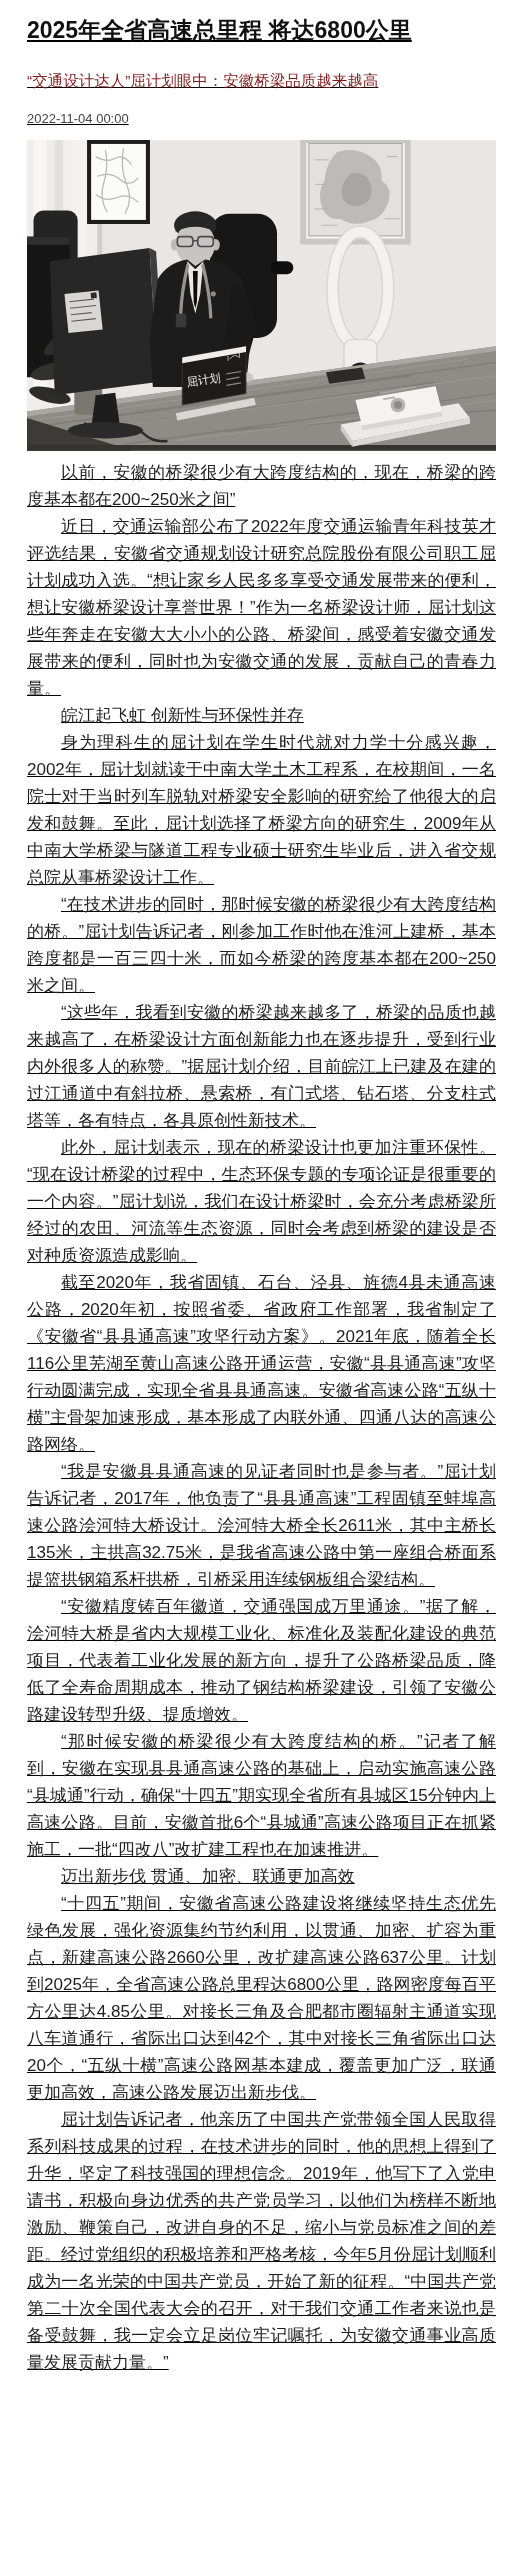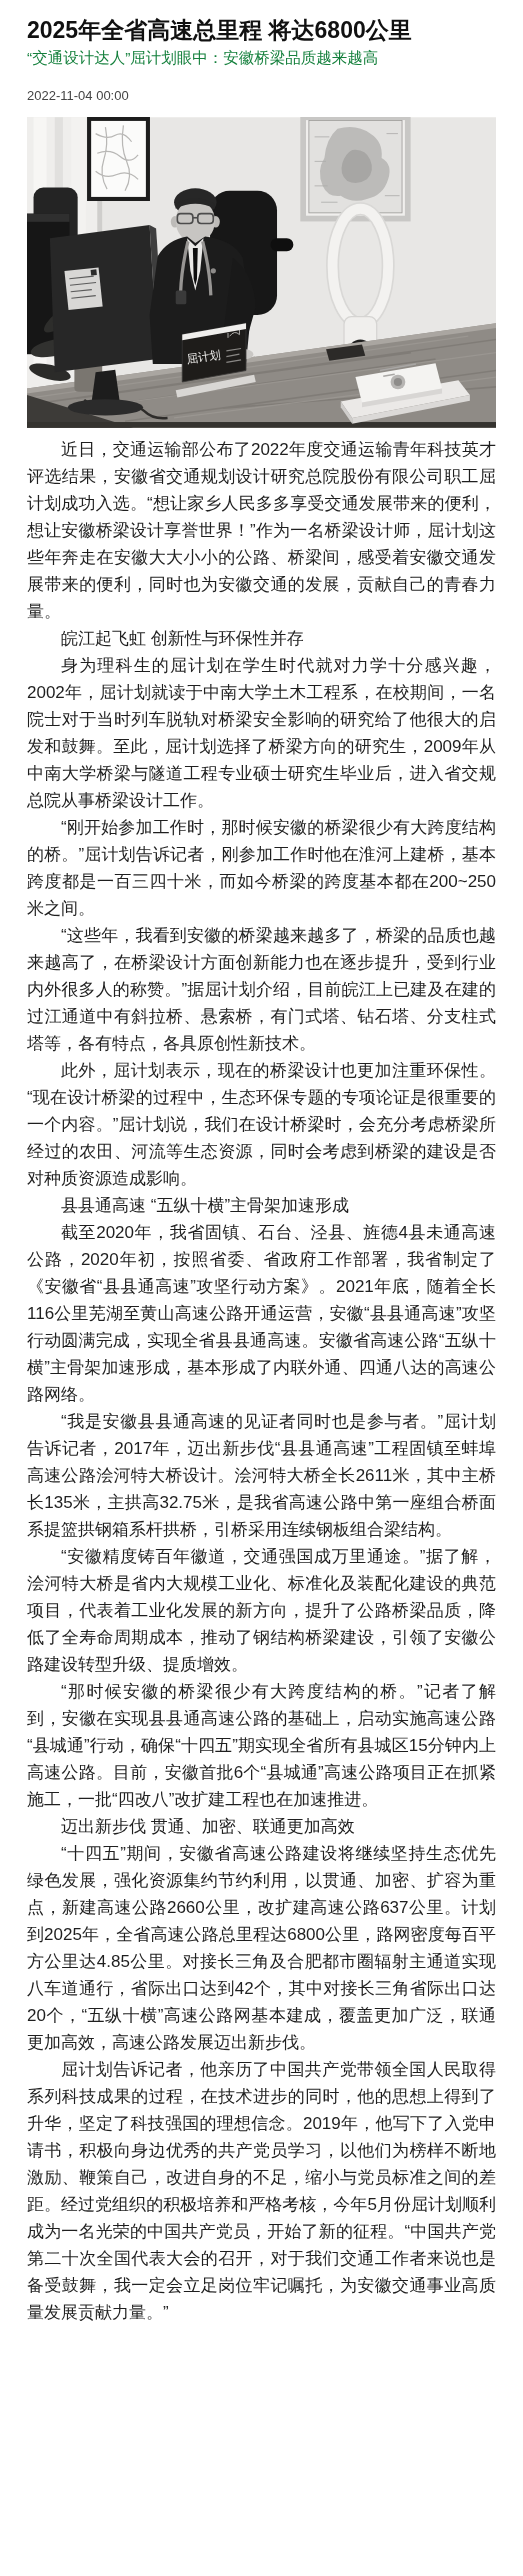--- a/index.html
+++ b/index.html
@@ -12,6 +12,7 @@
     box-sizing:border-box;
     padding:0 27px;
     font-family:"Liberation Sans", sans-serif;
+    text-decoration:underline;
   }
   .title {
     margin:0; padding-top:16.4px;

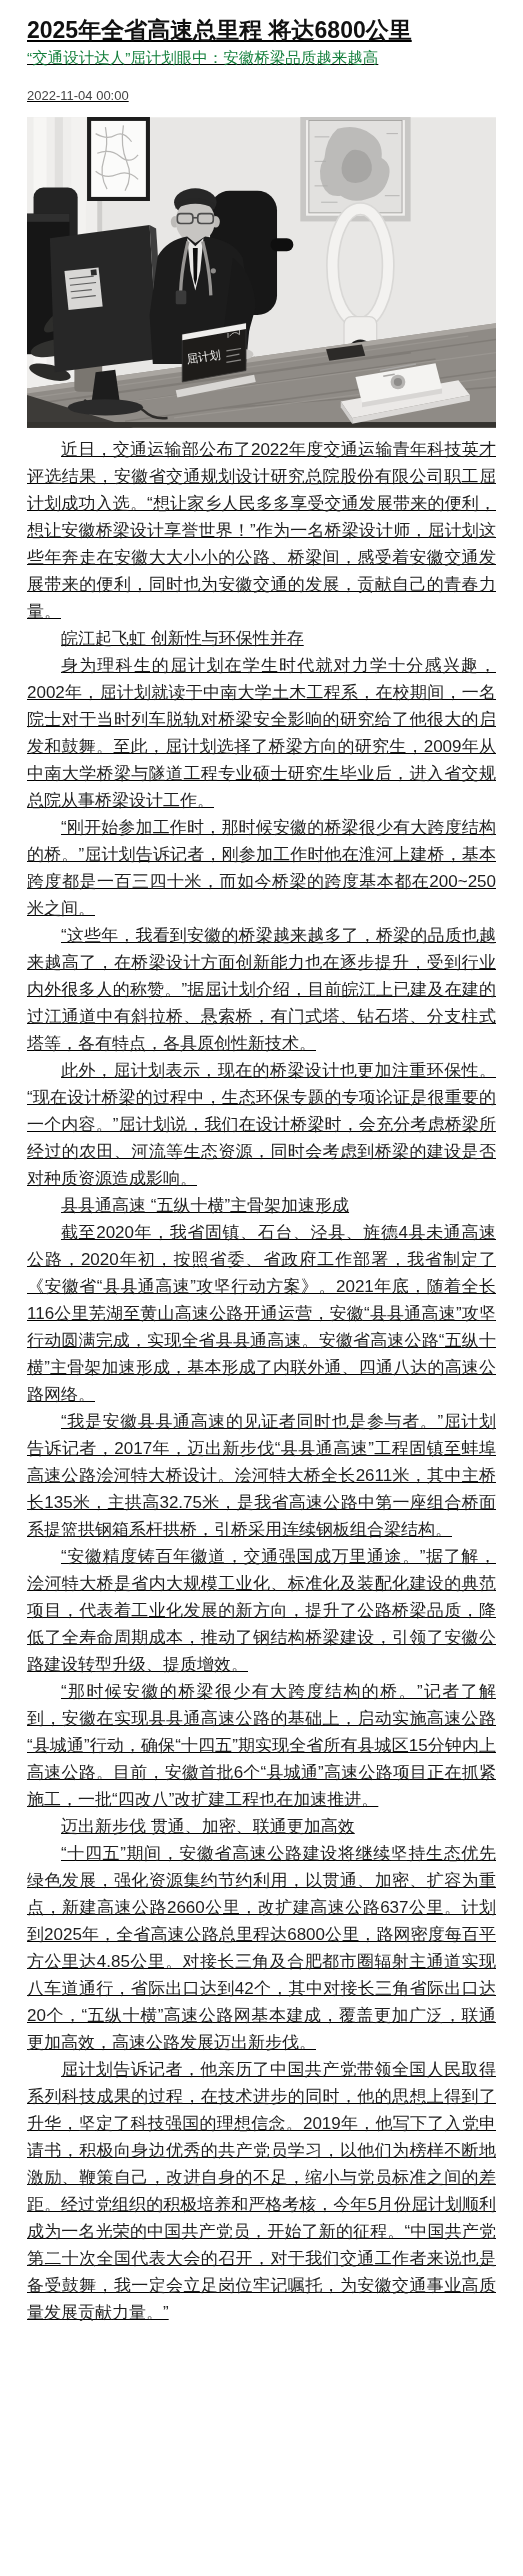--- a/index.html
+++ b/index.html
@@ -20,9 +20,9 @@
     font-weight:700; color:#111111;
   }
   .subtitle {
-    margin-top:4px;
+    margin-top:27px;
     font-size:15.5px; line-height:19.6px;
-    color:#15803d;
+    color:#7f1d1d;
   }
   .pubdate {
     margin-top:20px;

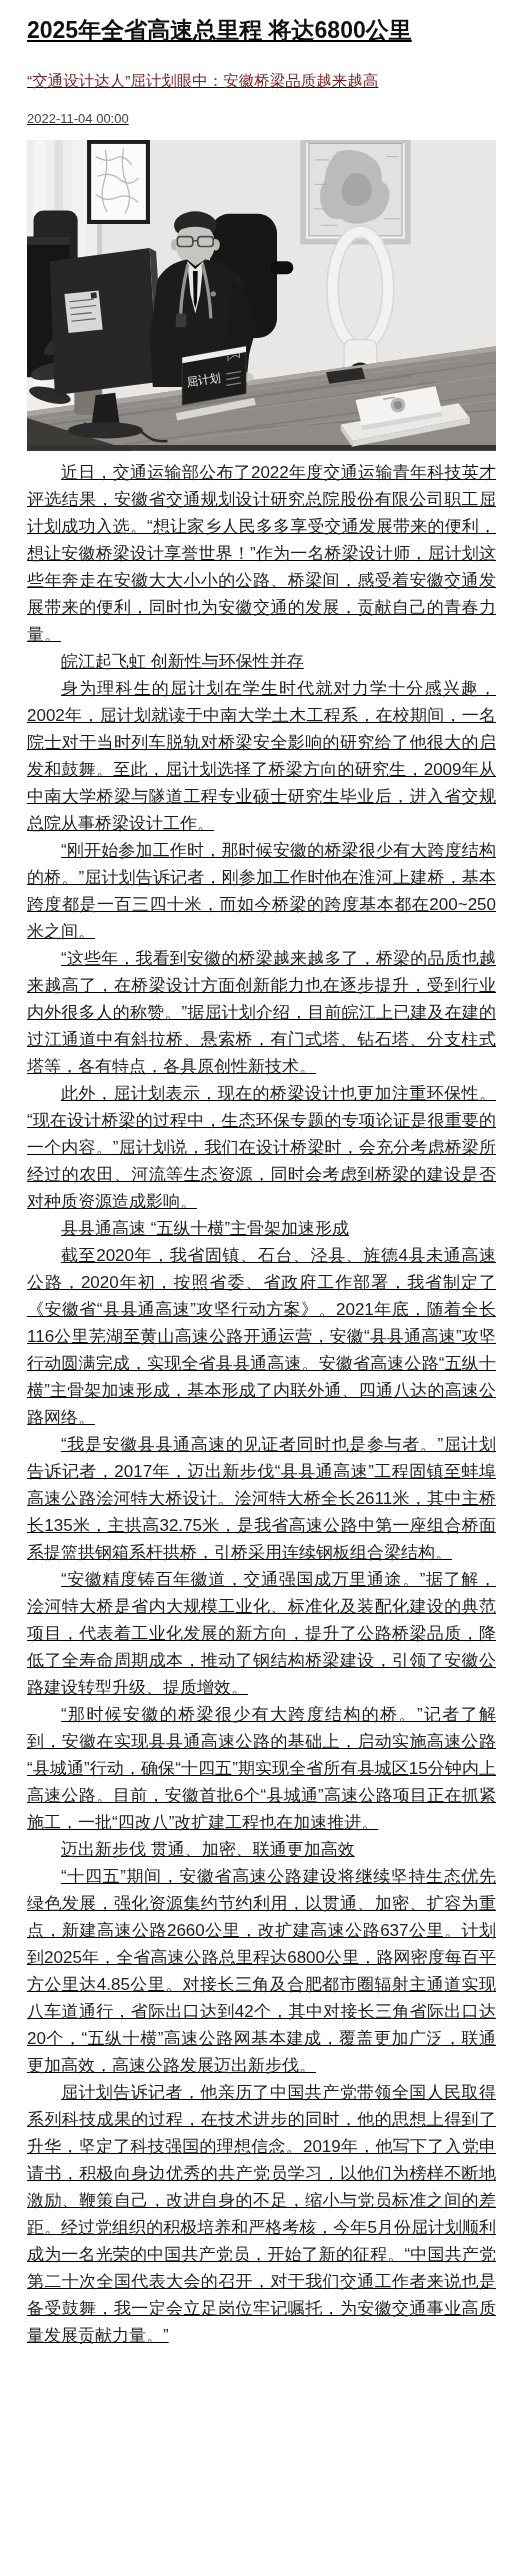--- a/index.html
+++ b/index.html
@@ -181,6 +181,7 @@
   </figure>
 
   <div class="article">
+    <p>以前，安徽的桥梁很少有大跨度结构的，现在，桥梁的跨度基本都在200~250米之间”</p>
     <p>近日，交通运输部公布了2022年度交通运输青年科技英才评选结果，安徽省交通规划设计研究总院股份有限公司职工屈计划成功入选。“想让家乡人民多多享受交通发展带来的便利，想让安徽桥梁设计享誉世界！”作为一名桥梁设计师，屈计划这些年奔走在安徽大大小小的公路、桥梁间，感受着安徽交通发展带来的便利，同时也为安徽交通的发展，贡献自己的青春力量。</p>
     <p>皖江起飞虹 创新性与环保性并存</p>
     <p>身为理科生的屈计划在学生时代就对力学十分感兴趣，2002年，屈计划就读于中南大学土木工程系，在校期间，一名院士对于当时列车脱轨对桥梁安全影响的研究给了他很大的启发和鼓舞。至此，屈计划选择了桥梁方向的研究生，2009年从中南大学桥梁与隧道工程专业硕士研究生毕业后，进入省交规总院从事桥梁设计工作。</p>

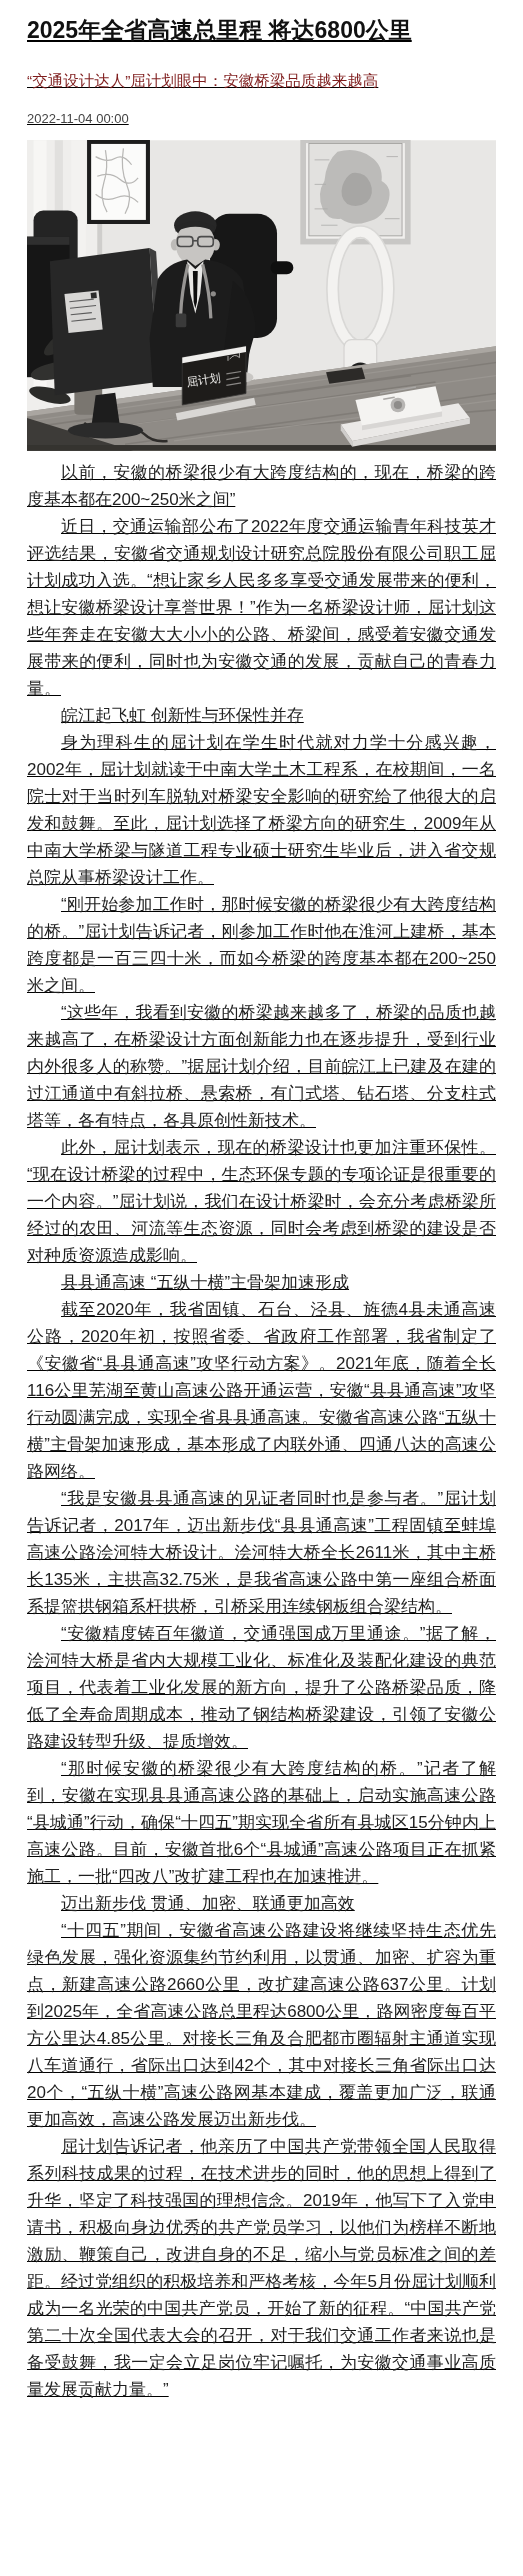--- a/index.html
+++ b/index.html
@@ -185,7 +185,7 @@
     <p>近日，交通运输部公布了2022年度交通运输青年科技英才评选结果，安徽省交通规划设计研究总院股份有限公司职工屈计划成功入选。“想让家乡人民多多享受交通发展带来的便利，想让安徽桥梁设计享誉世界！”作为一名桥梁设计师，屈计划这些年奔走在安徽大大小小的公路、桥梁间，感受着安徽交通发展带来的便利，同时也为安徽交通的发展，贡献自己的青春力量。</p>
     <p>皖江起飞虹 创新性与环保性并存</p>
     <p>身为理科生的屈计划在学生时代就对力学十分感兴趣，2002年，屈计划就读于中南大学土木工程系，在校期间，一名院士对于当时列车脱轨对桥梁安全影响的研究给了他很大的启发和鼓舞。至此，屈计划选择了桥梁方向的研究生，2009年从中南大学桥梁与隧道工程专业硕士研究生毕业后，进入省交规总院从事桥梁设计工作。</p>
-    <p>“刚开始参加工作时，那时候安徽的桥梁很少有大跨度结构的桥。”屈计划告诉记者，刚参加工作时他在淮河上建桥，基本跨度都是一百三四十米，而如今桥梁的跨度基本都在200~250米之间。</p>
+    <p>“在技术进步的同时，那时候安徽的桥梁很少有大跨度结构的桥。”屈计划告诉记者，刚参加工作时他在淮河上建桥，基本跨度都是一百三四十米，而如今桥梁的跨度基本都在200~250米之间。</p>
     <p>“这些年，我看到安徽的桥梁越来越多了，桥梁的品质也越来越高了，在桥梁设计方面创新能力也在逐步提升，受到行业内外很多人的称赞。”据屈计划介绍，目前皖江上已建及在建的过江通道中有斜拉桥、悬索桥，有门式塔、钻石塔、分支柱式塔等，各有特点，各具原创性新技术。</p>
     <p>此外，屈计划表示，现在的桥梁设计也更加注重环保性。“现在设计桥梁的过程中，生态环保专题的专项论证是很重要的一个内容。”屈计划说，我们在设计桥梁时，会充分考虑桥梁所经过的农田、河流等生态资源，同时会考虑到桥梁的建设是否对种质资源造成影响。</p>
     <p>县县通高速 “五纵十横”主骨架加速形成</p>

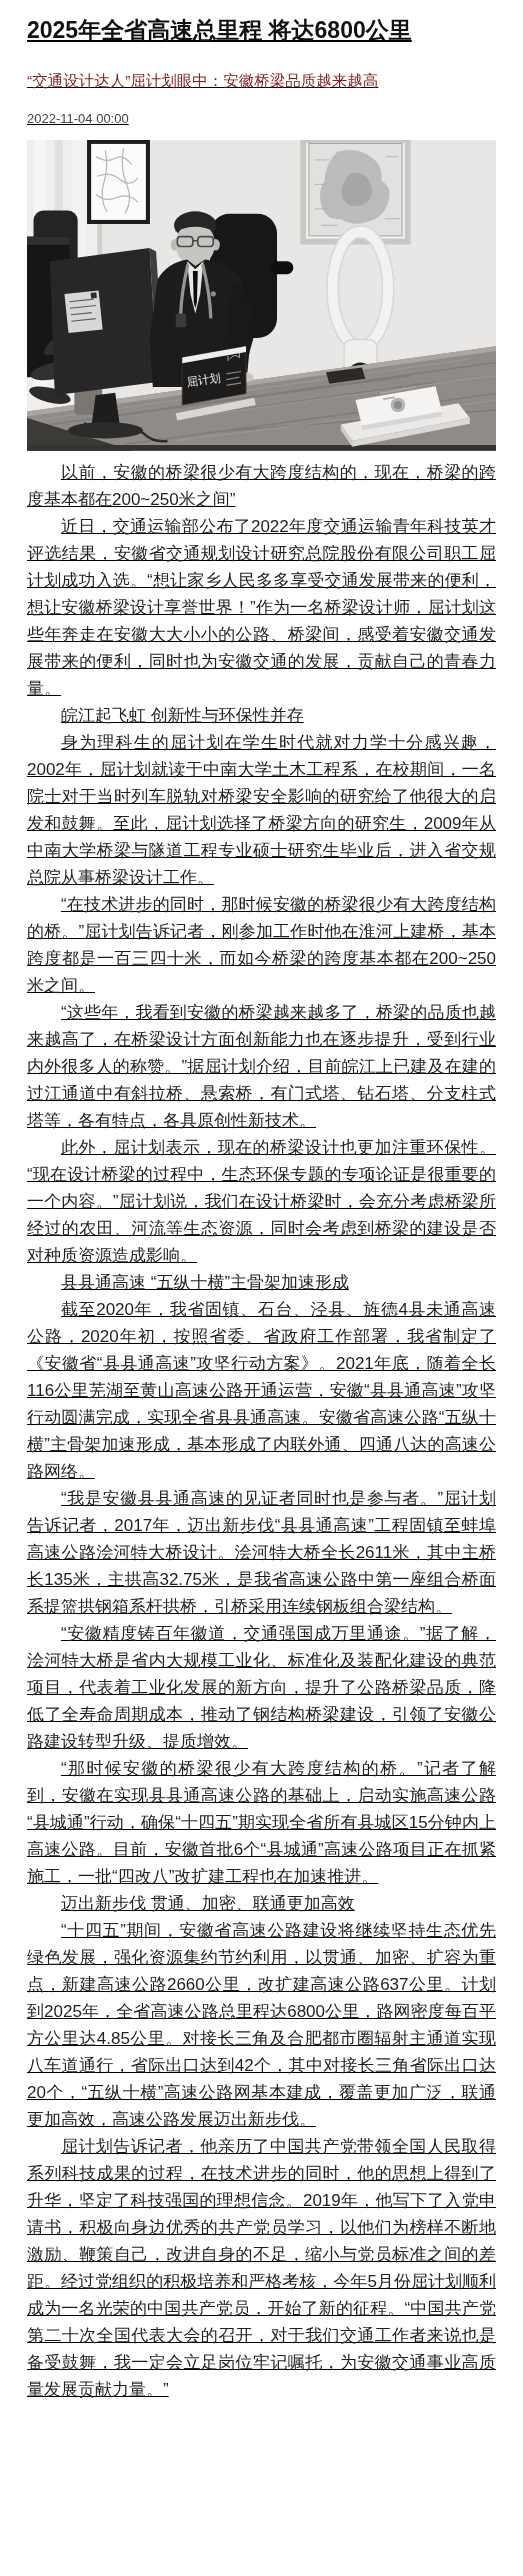--- a/index.html
+++ b/index.html
@@ -188,7 +188,6 @@
     <p>“在技术进步的同时，那时候安徽的桥梁很少有大跨度结构的桥。”屈计划告诉记者，刚参加工作时他在淮河上建桥，基本跨度都是一百三四十米，而如今桥梁的跨度基本都在200~250米之间。</p>
     <p>“这些年，我看到安徽的桥梁越来越多了，桥梁的品质也越来越高了，在桥梁设计方面创新能力也在逐步提升，受到行业内外很多人的称赞。”据屈计划介绍，目前皖江上已建及在建的过江通道中有斜拉桥、悬索桥，有门式塔、钻石塔、分支柱式塔等，各有特点，各具原创性新技术。</p>
     <p>此外，屈计划表示，现在的桥梁设计也更加注重环保性。“现在设计桥梁的过程中，生态环保专题的专项论证是很重要的一个内容。”屈计划说，我们在设计桥梁时，会充分考虑桥梁所经过的农田、河流等生态资源，同时会考虑到桥梁的建设是否对种质资源造成影响。</p>
-    <p>县县通高速 “五纵十横”主骨架加速形成</p>
     <p>截至2020年，我省固镇、石台、泾县、旌德4县未通高速公路，2020年初，按照省委、省政府工作部署，我省制定了《安徽省“县县通高速”攻坚行动方案》。2021年底，随着全长116公里芜湖至黄山高速公路开通运营，安徽“县县通高速”攻坚行动圆满完成，实现全省县县通高速。安徽省高速公路“五纵十横”主骨架加速形成，基本形成了内联外通、四通八达的高速公路网络。</p>
     <p>“我是安徽县县通高速的见证者同时也是参与者。”屈计划告诉记者，2017年，迈出新步伐“县县通高速”工程固镇至蚌埠高速公路浍河特大桥设计。浍河特大桥全长2611米，其中主桥长135米，主拱高32.75米，是我省高速公路中第一座组合桥面系提篮拱钢箱系杆拱桥，引桥采用连续钢板组合梁结构。</p>
     <p>“安徽精度铸百年徽道，交通强国成万里通途。”据了解，浍河特大桥是省内大规模工业化、标准化及装配化建设的典范项目，代表着工业化发展的新方向，提升了公路桥梁品质，降低了全寿命周期成本，推动了钢结构桥梁建设，引领了安徽公路建设转型升级、提质增效。</p>

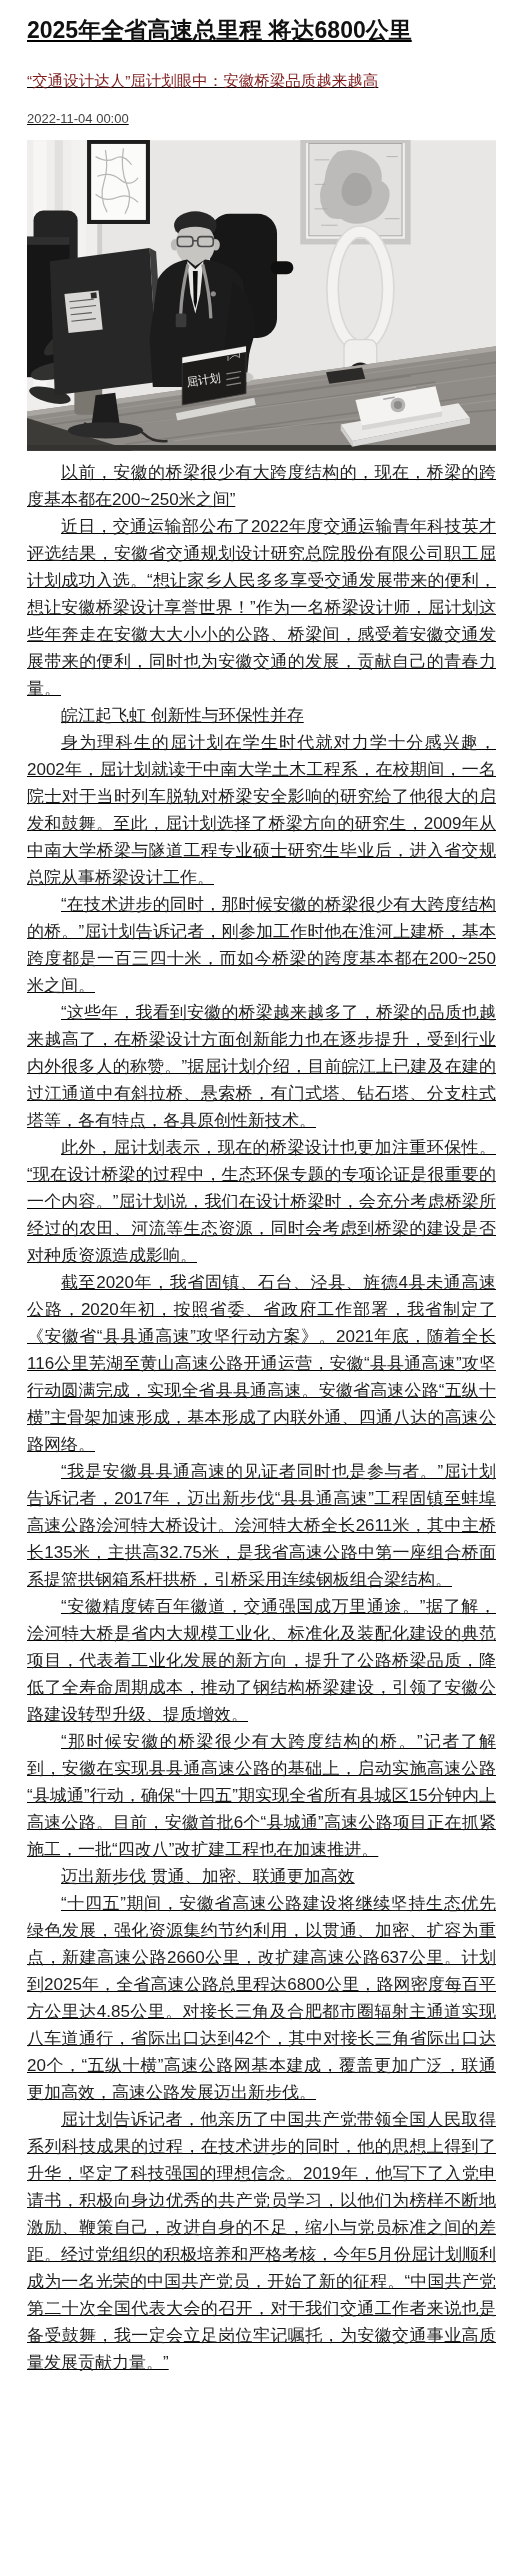--- a/index.html
+++ b/index.html
@@ -189,7 +189,7 @@
     <p>“这些年，我看到安徽的桥梁越来越多了，桥梁的品质也越来越高了，在桥梁设计方面创新能力也在逐步提升，受到行业内外很多人的称赞。”据屈计划介绍，目前皖江上已建及在建的过江通道中有斜拉桥、悬索桥，有门式塔、钻石塔、分支柱式塔等，各有特点，各具原创性新技术。</p>
     <p>此外，屈计划表示，现在的桥梁设计也更加注重环保性。“现在设计桥梁的过程中，生态环保专题的专项论证是很重要的一个内容。”屈计划说，我们在设计桥梁时，会充分考虑桥梁所经过的农田、河流等生态资源，同时会考虑到桥梁的建设是否对种质资源造成影响。</p>
     <p>截至2020年，我省固镇、石台、泾县、旌德4县未通高速公路，2020年初，按照省委、省政府工作部署，我省制定了《安徽省“县县通高速”攻坚行动方案》。2021年底，随着全长116公里芜湖至黄山高速公路开通运营，安徽“县县通高速”攻坚行动圆满完成，实现全省县县通高速。安徽省高速公路“五纵十横”主骨架加速形成，基本形成了内联外通、四通八达的高速公路网络。</p>
-    <p>“我是安徽县县通高速的见证者同时也是参与者。”屈计划告诉记者，2017年，迈出新步伐“县县通高速”工程固镇至蚌埠高速公路浍河特大桥设计。浍河特大桥全长2611米，其中主桥长135米，主拱高32.75米，是我省高速公路中第一座组合桥面系提篮拱钢箱系杆拱桥，引桥采用连续钢板组合梁结构。</p>
+    <p>“我是安徽县县通高速的见证者同时也是参与者。”屈计划告诉记者，2017年，他负责了“县县通高速”工程固镇至蚌埠高速公路浍河特大桥设计。浍河特大桥全长2611米，其中主桥长135米，主拱高32.75米，是我省高速公路中第一座组合桥面系提篮拱钢箱系杆拱桥，引桥采用连续钢板组合梁结构。</p>
     <p>“安徽精度铸百年徽道，交通强国成万里通途。”据了解，浍河特大桥是省内大规模工业化、标准化及装配化建设的典范项目，代表着工业化发展的新方向，提升了公路桥梁品质，降低了全寿命周期成本，推动了钢结构桥梁建设，引领了安徽公路建设转型升级、提质增效。</p>
     <p>“那时候安徽的桥梁很少有大跨度结构的桥。”记者了解到，安徽在实现县县通高速公路的基础上，启动实施高速公路“县城通”行动，确保“十四五”期实现全省所有县城区15分钟内上高速公路。目前，安徽首批6个“县城通”高速公路项目正在抓紧施工，一批“四改八”改扩建工程也在加速推进。</p>
     <p>迈出新步伐 贯通、加密、联通更加高效</p>

